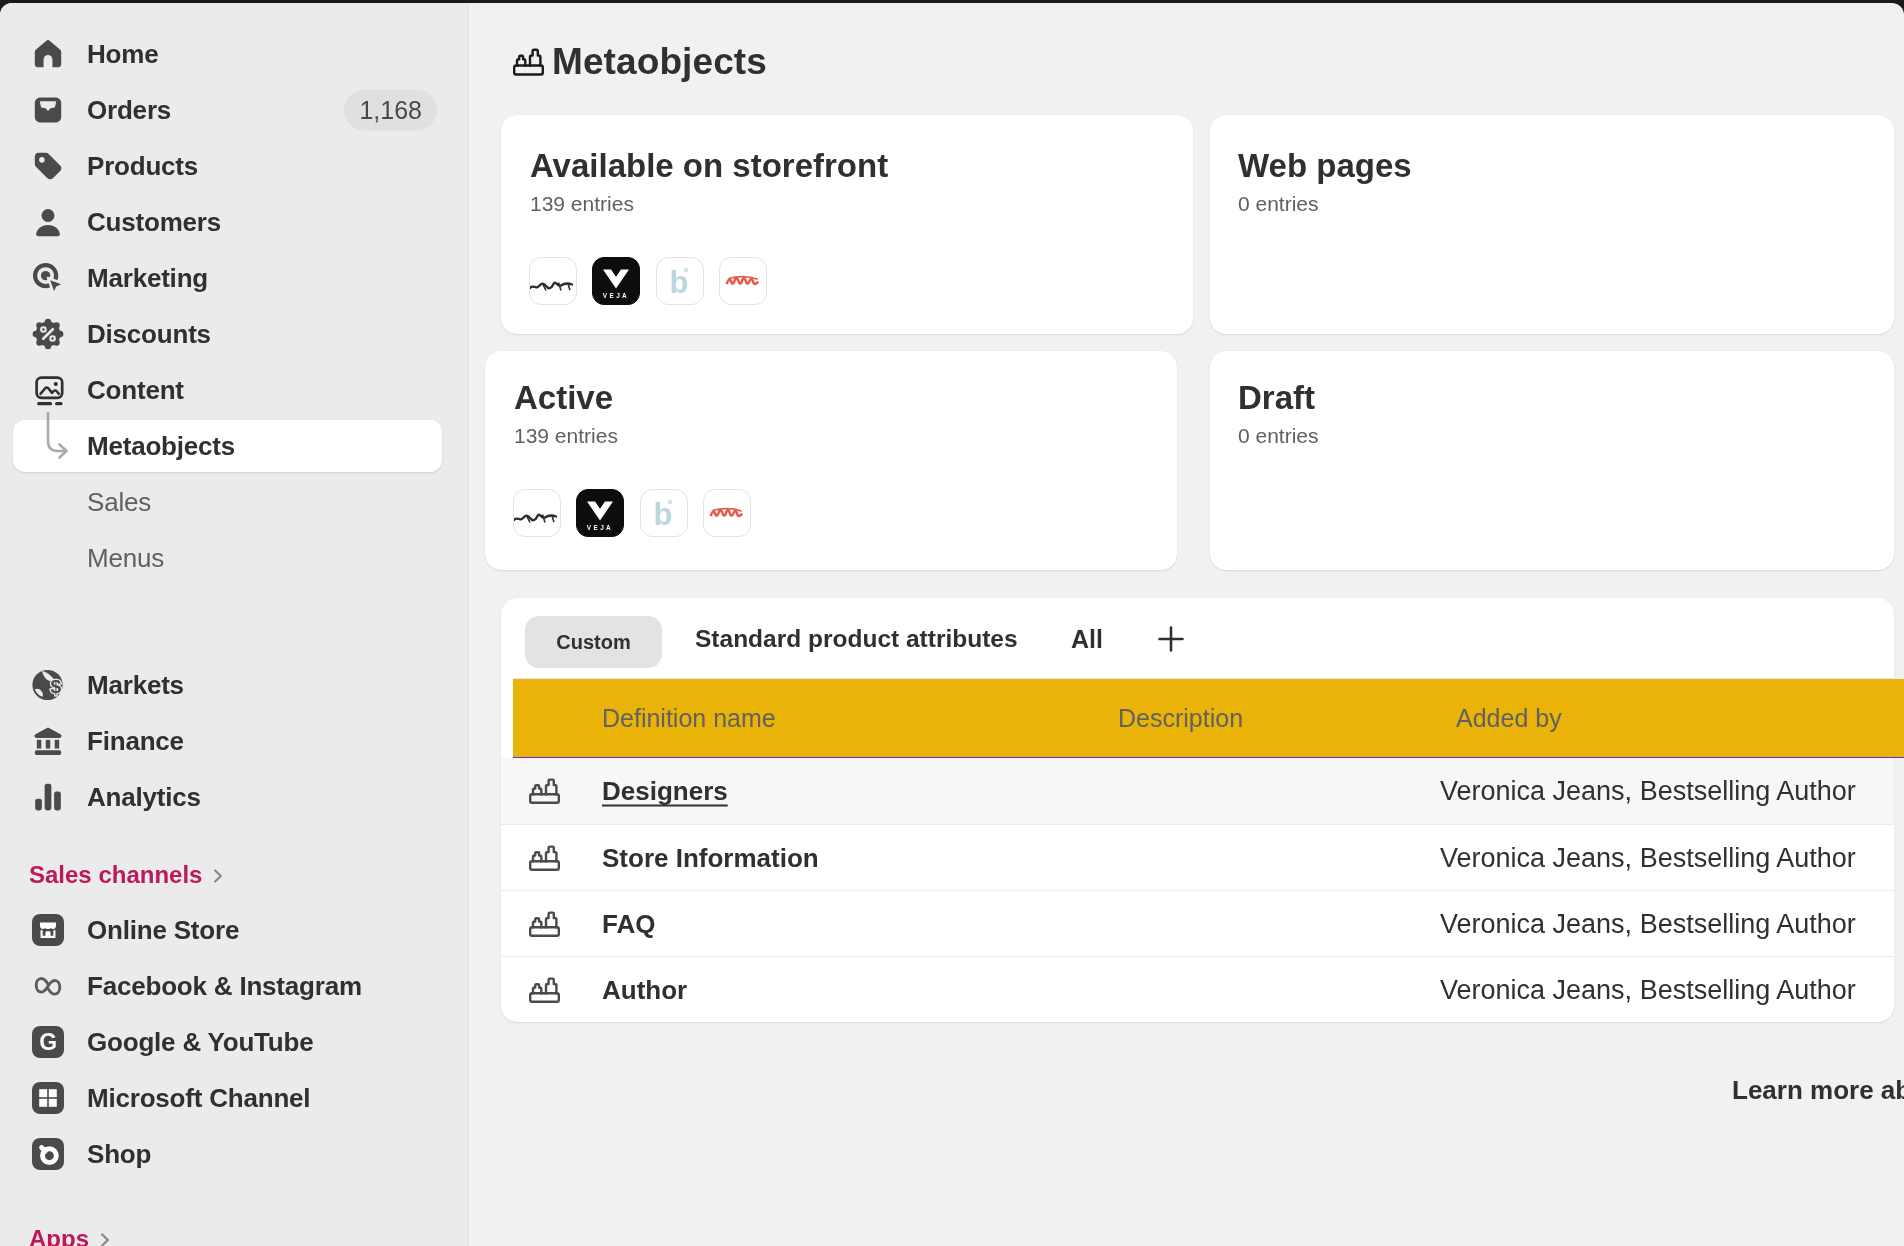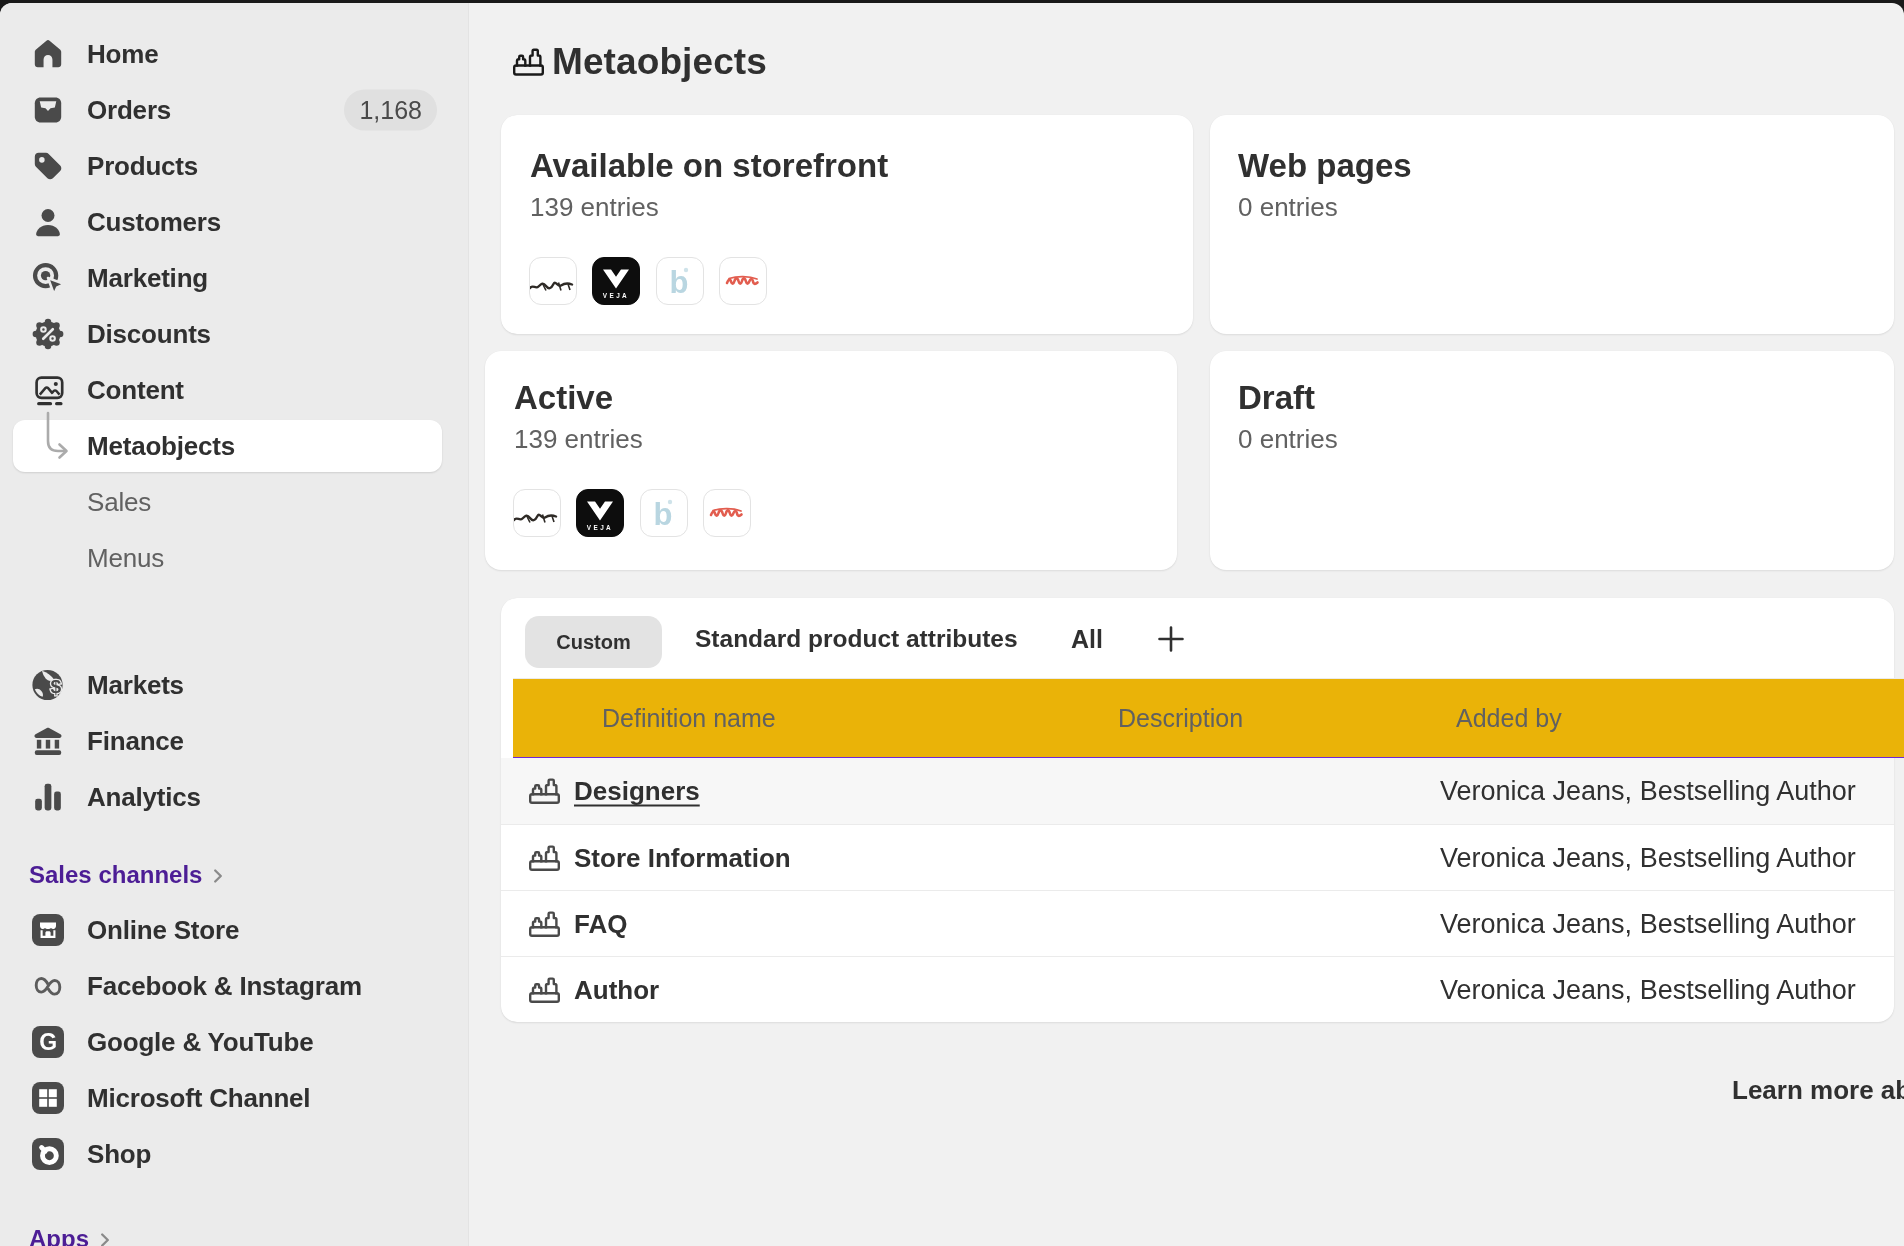--- a/index.html
+++ b/index.html
@@ -25,7 +25,7 @@
 .card { position:absolute; background:#fff; border-radius:16px;
   box-shadow:0 1px 2px rgba(0,0,0,0.09), 0 0 1px rgba(0,0,0,0.06); }
 .ctitle { position:absolute; left:29px; font-size:33px; font-weight:700; color:#303030; }
-.centr { position:absolute; left:29px; font-size:26px; color:#616161; }
+.centr { position:absolute; left:29px; font-size:21px; color:#616161; }
 .logo { position:absolute; width:48px; height:48px; border-radius:12px;
   border:1px solid #e3e3e3; background:#fff; overflow:hidden; }
 .h1row { position:absolute; left:43px; top:34px; width:400px; height:60px; }

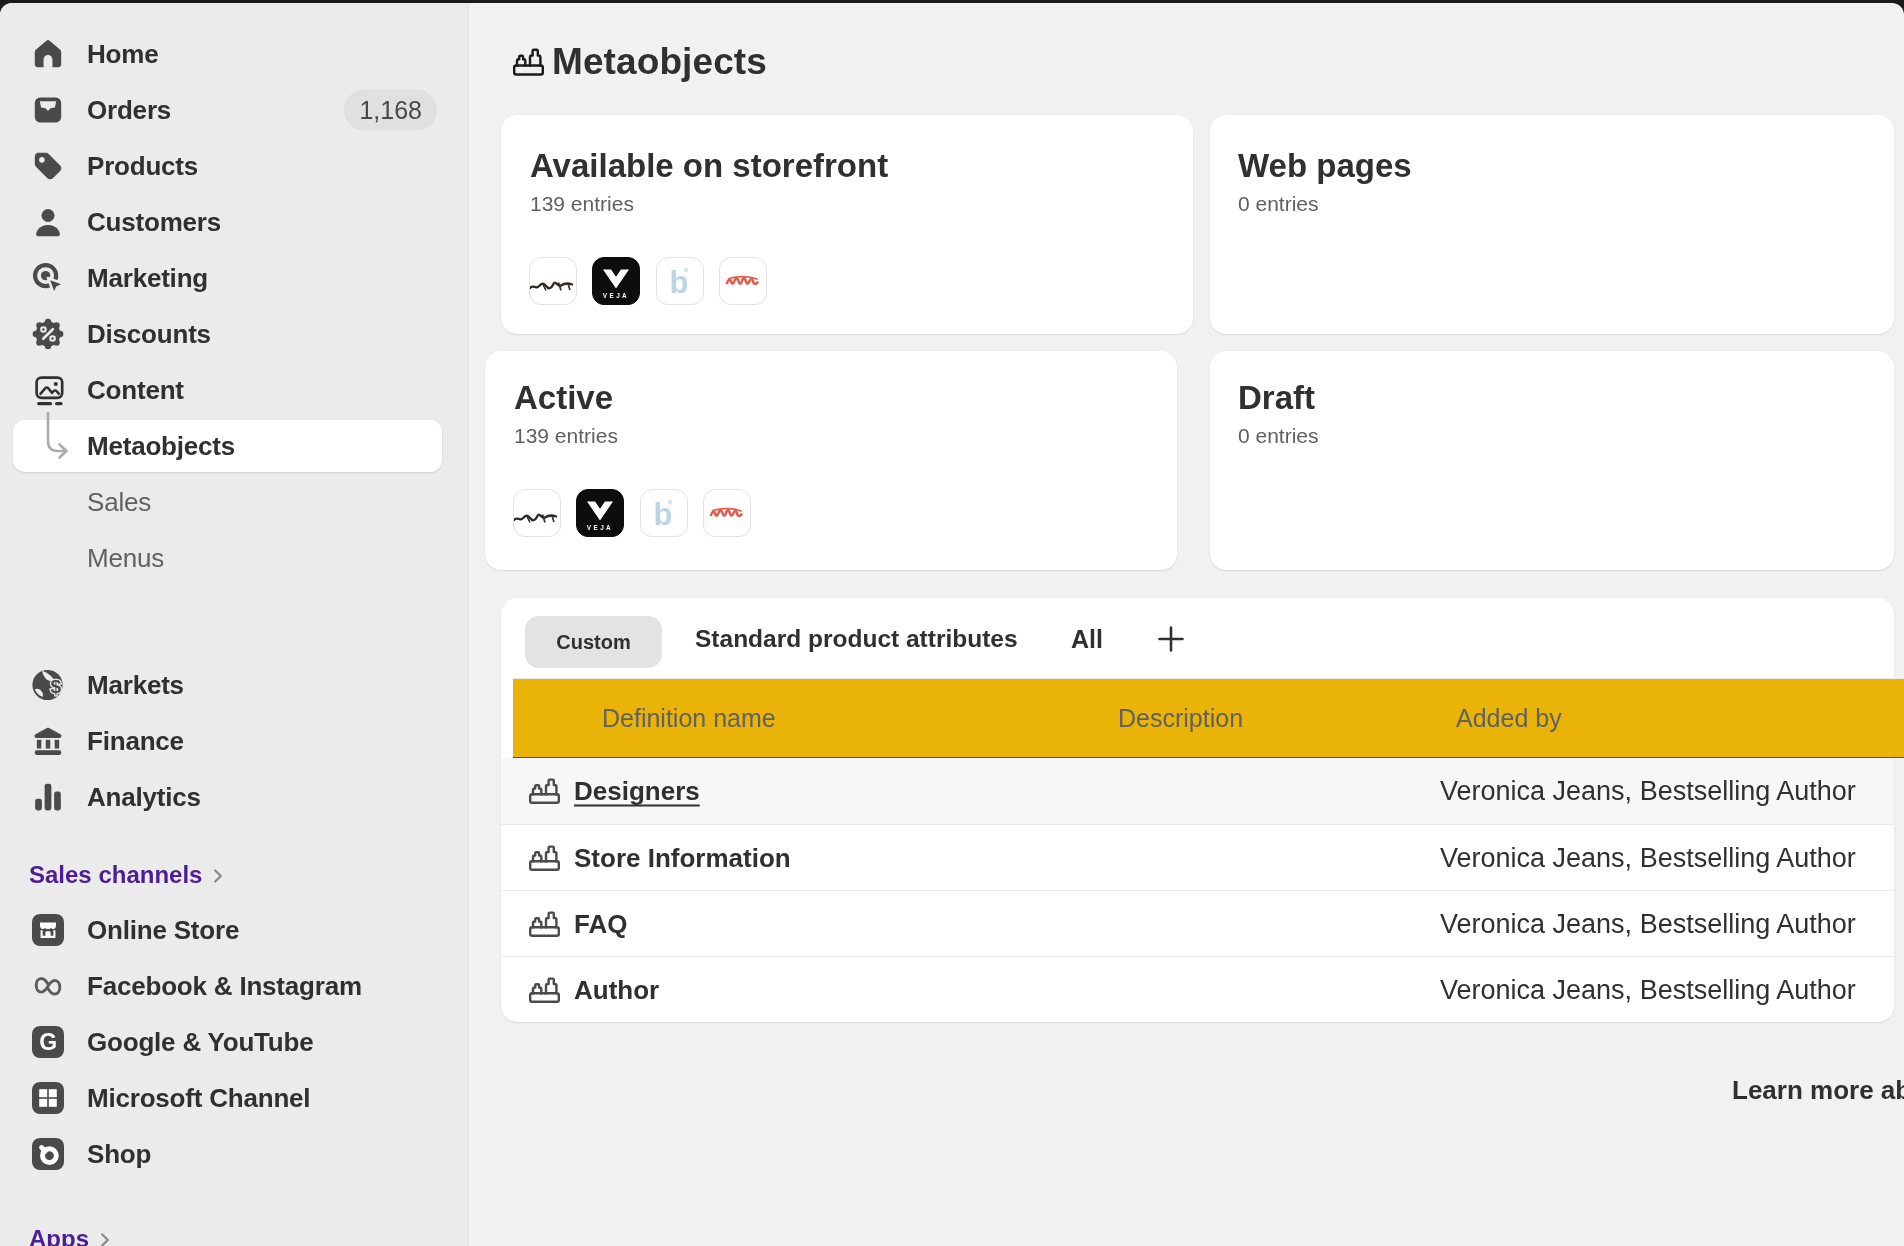--- a/index.html
+++ b/index.html
@@ -36,7 +36,7 @@
 .th { position:absolute; top:50%; transform:translateY(-50%); font-size:25px; color:#616161; }
 .trow { position:absolute; left:0; width:1393px; height:66px; }
 .trow + .trow { border-top:1px solid #ebebeb; }
-.rname { position:absolute; left:73px; top:50%; transform:translateY(-50%);
+.rname { position:absolute; left:101px; top:50%; transform:translateY(-50%);
   font-size:26px; font-weight:700; color:#303030; }
 .radd { position:absolute; left:939px; top:50%; transform:translateY(-50%);
   font-size:27px; color:#303030; white-space:nowrap; }

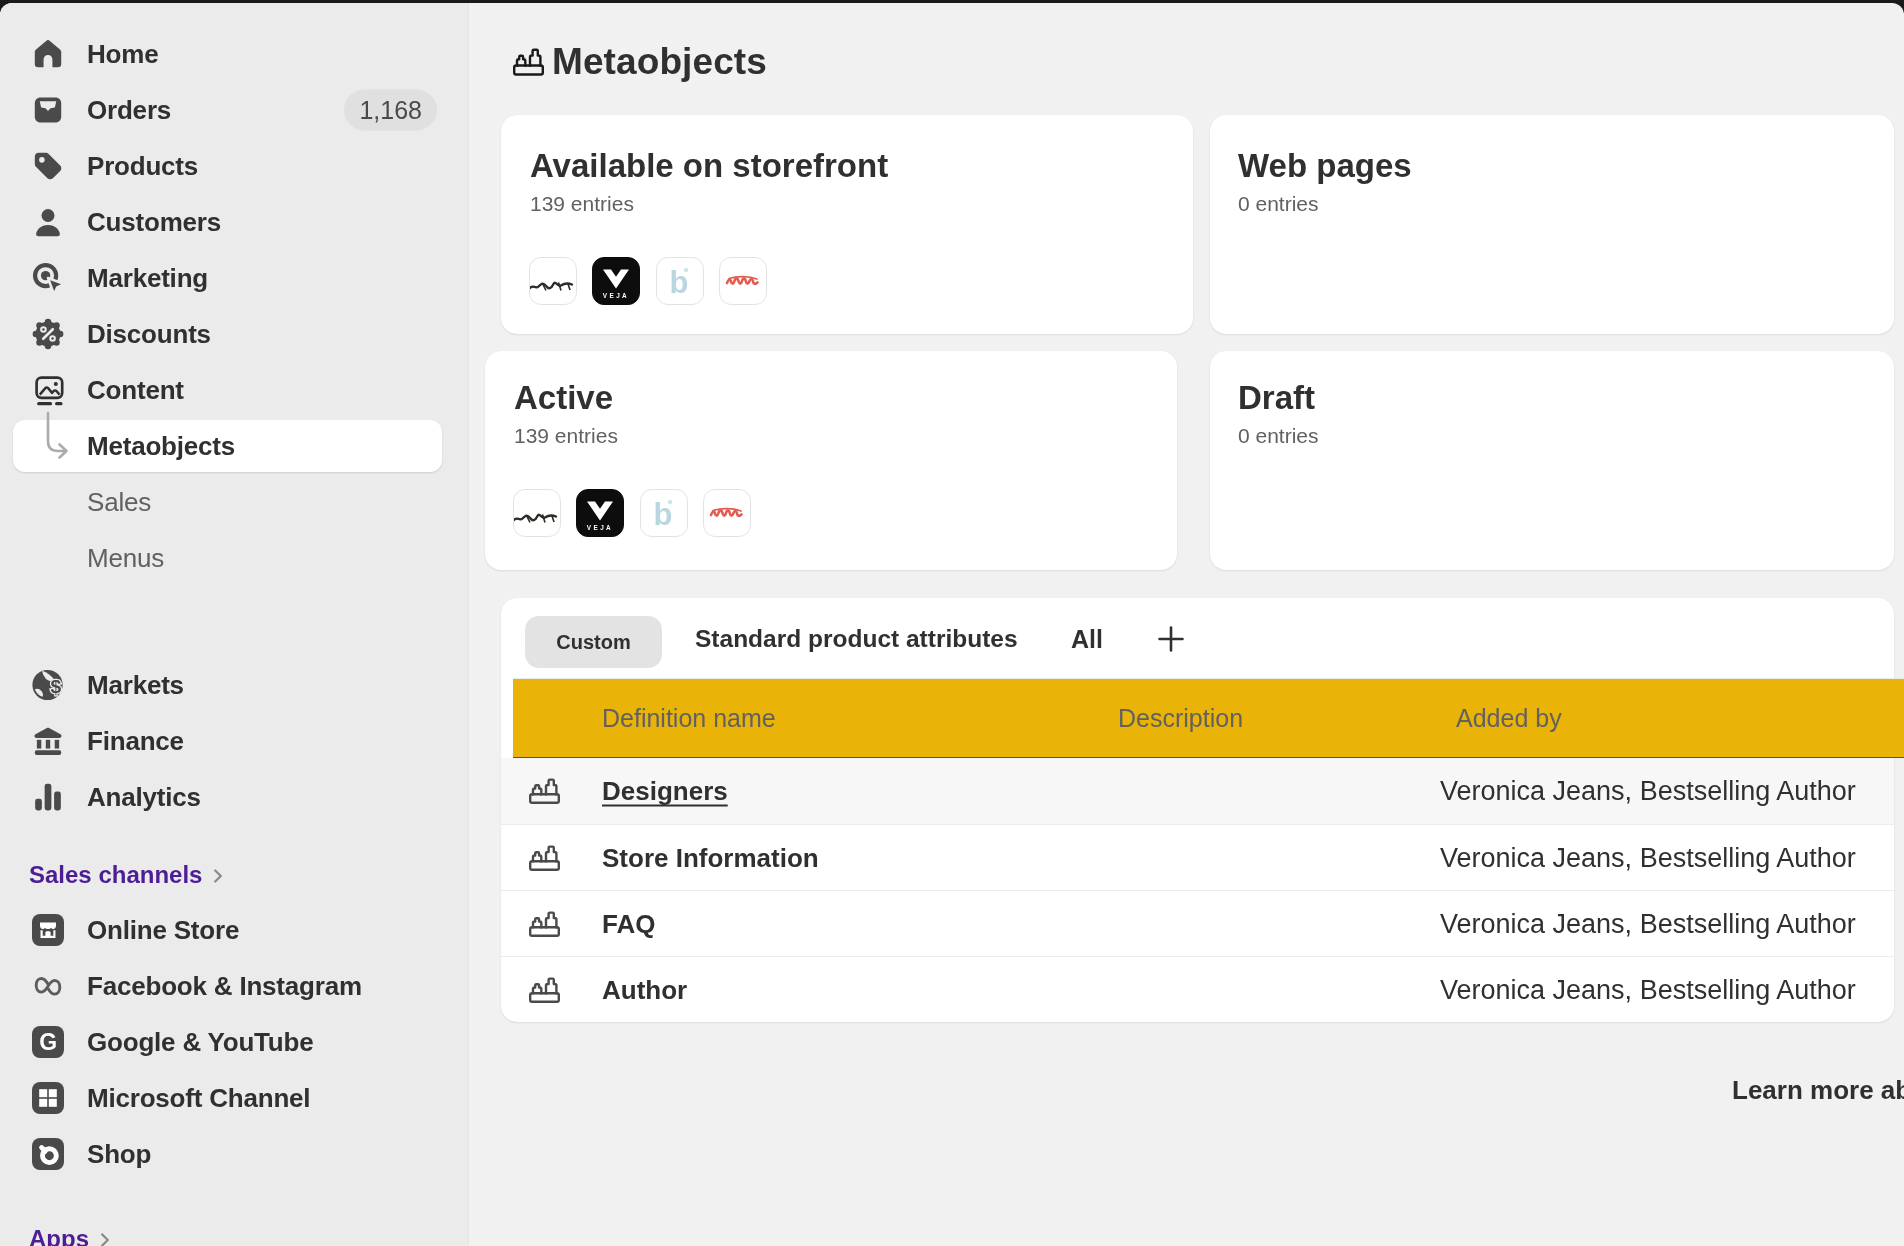--- a/index.html
+++ b/index.html
@@ -18,7 +18,7 @@
 .badge { position:absolute; right:5px; top:50%; transform:translateY(-50%);
   background:#e0e0e0; border-radius:21px; height:41px; line-height:41px;
   padding:0 15px; font-size:25px; color:#4a4a4a; }
-.sec-lbl { position:absolute; left:29px; font-size:24px; font-weight:700; color:#4c1d95; white-space:nowrap; display:flex; align-items:center; }
+.sec-lbl { position:absolute; left:29px; font-size:24px; font-weight:700; color:#be185d; white-space:nowrap; display:flex; align-items:center; }
 .sec-lbl svg { margin-left:11px; margin-top:2px; }
 .chan-ico { position:absolute; left:19px; top:50%; transform:translateY(-50%); width:32px; height:32px; }
 .main { position:absolute; left:470px; top:0; width:1434px; height:1243px; }

